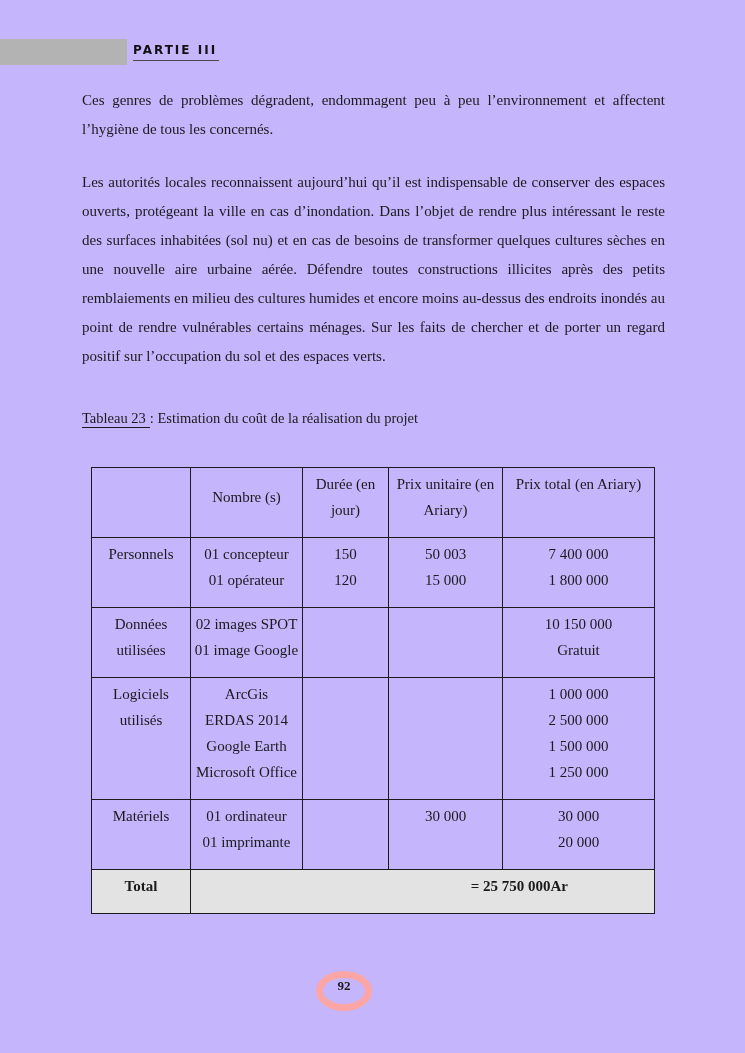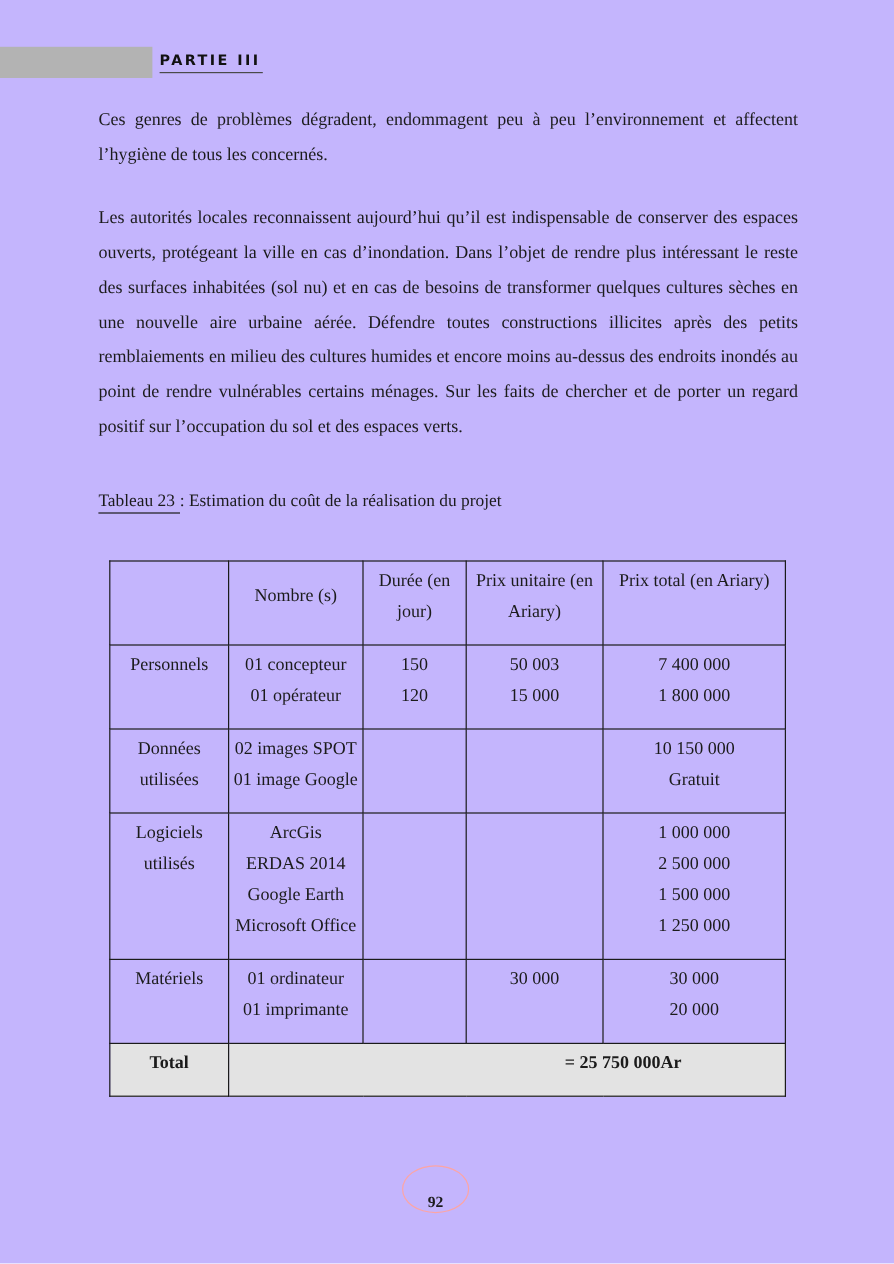--- a/index.html
+++ b/index.html
@@ -106,12 +106,12 @@
   
   .page-number-oval {
     position: absolute;
-    left: 335px; top: 971px;
+    left: 316px; top: 971px;
     width: 56px; height: 40px;
-    border: 1px solid #fca5a5;
+    border: 7px solid #fca5a5;
     border-radius: 50%;
     display: flex;
-    align-items: flex-end;
+    align-items: flex-start;
     justify-content: center;
   }
   .page-number-oval span {

